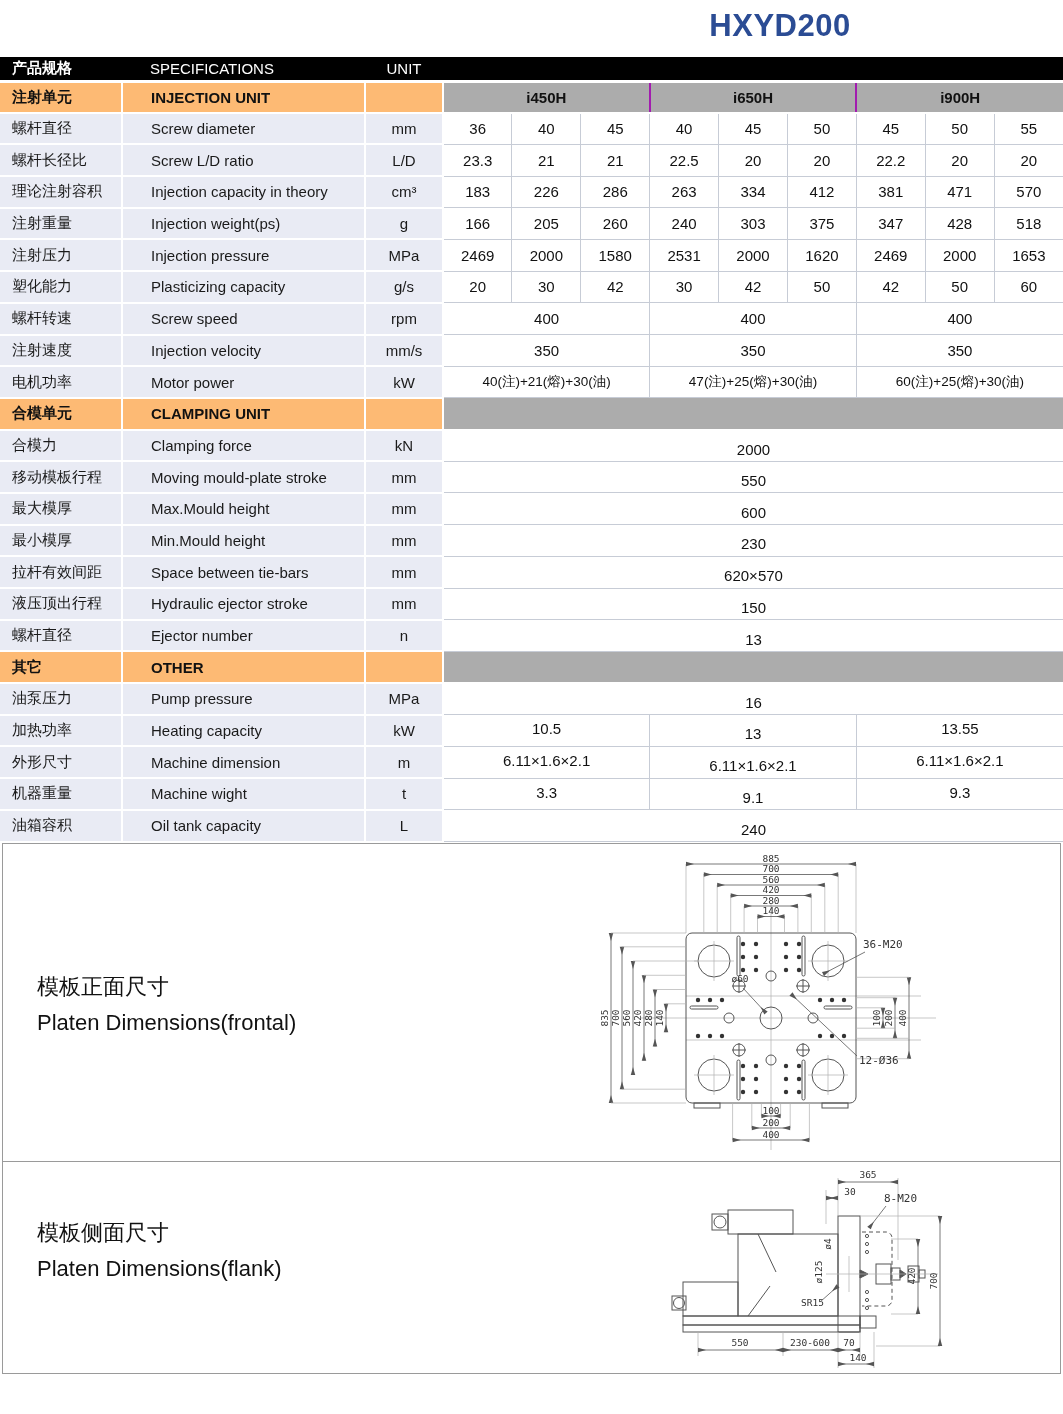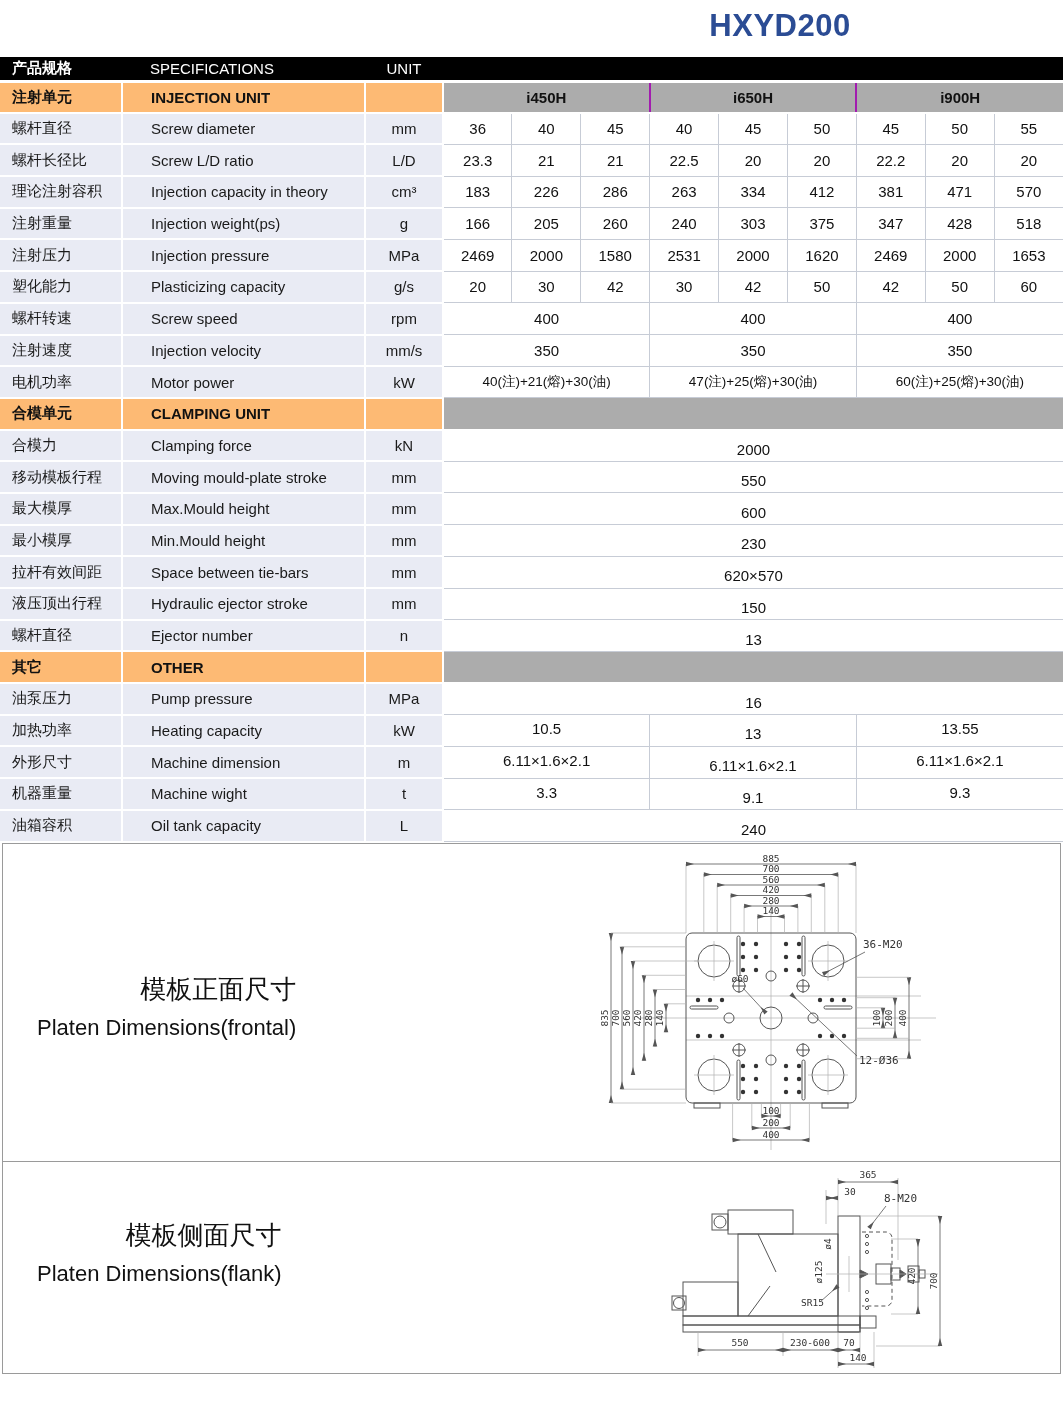--- a/index.html
+++ b/index.html
@@ -42,7 +42,7 @@
   .dbox1 { height:319px; }
   .dbox2 { height:213px; margin-top:-1px; }
   .dtitle { position:absolute; left:34px; }
-  .dtitle .cnl { font-size:26px; color:#111;text-align:right; }
+  .dtitle .cnl { font-size:22px; color:#111; }
   .dtitle .enl { font-size:22px; color:#111; margin-top:8px; }
   svg text.d { font-family:"DejaVu Sans Mono",monospace; font-size:9.5px; fill:#333; }
   svg text.dl { font-family:"DejaVu Sans Mono",monospace; font-size:11px; fill:#333; }

